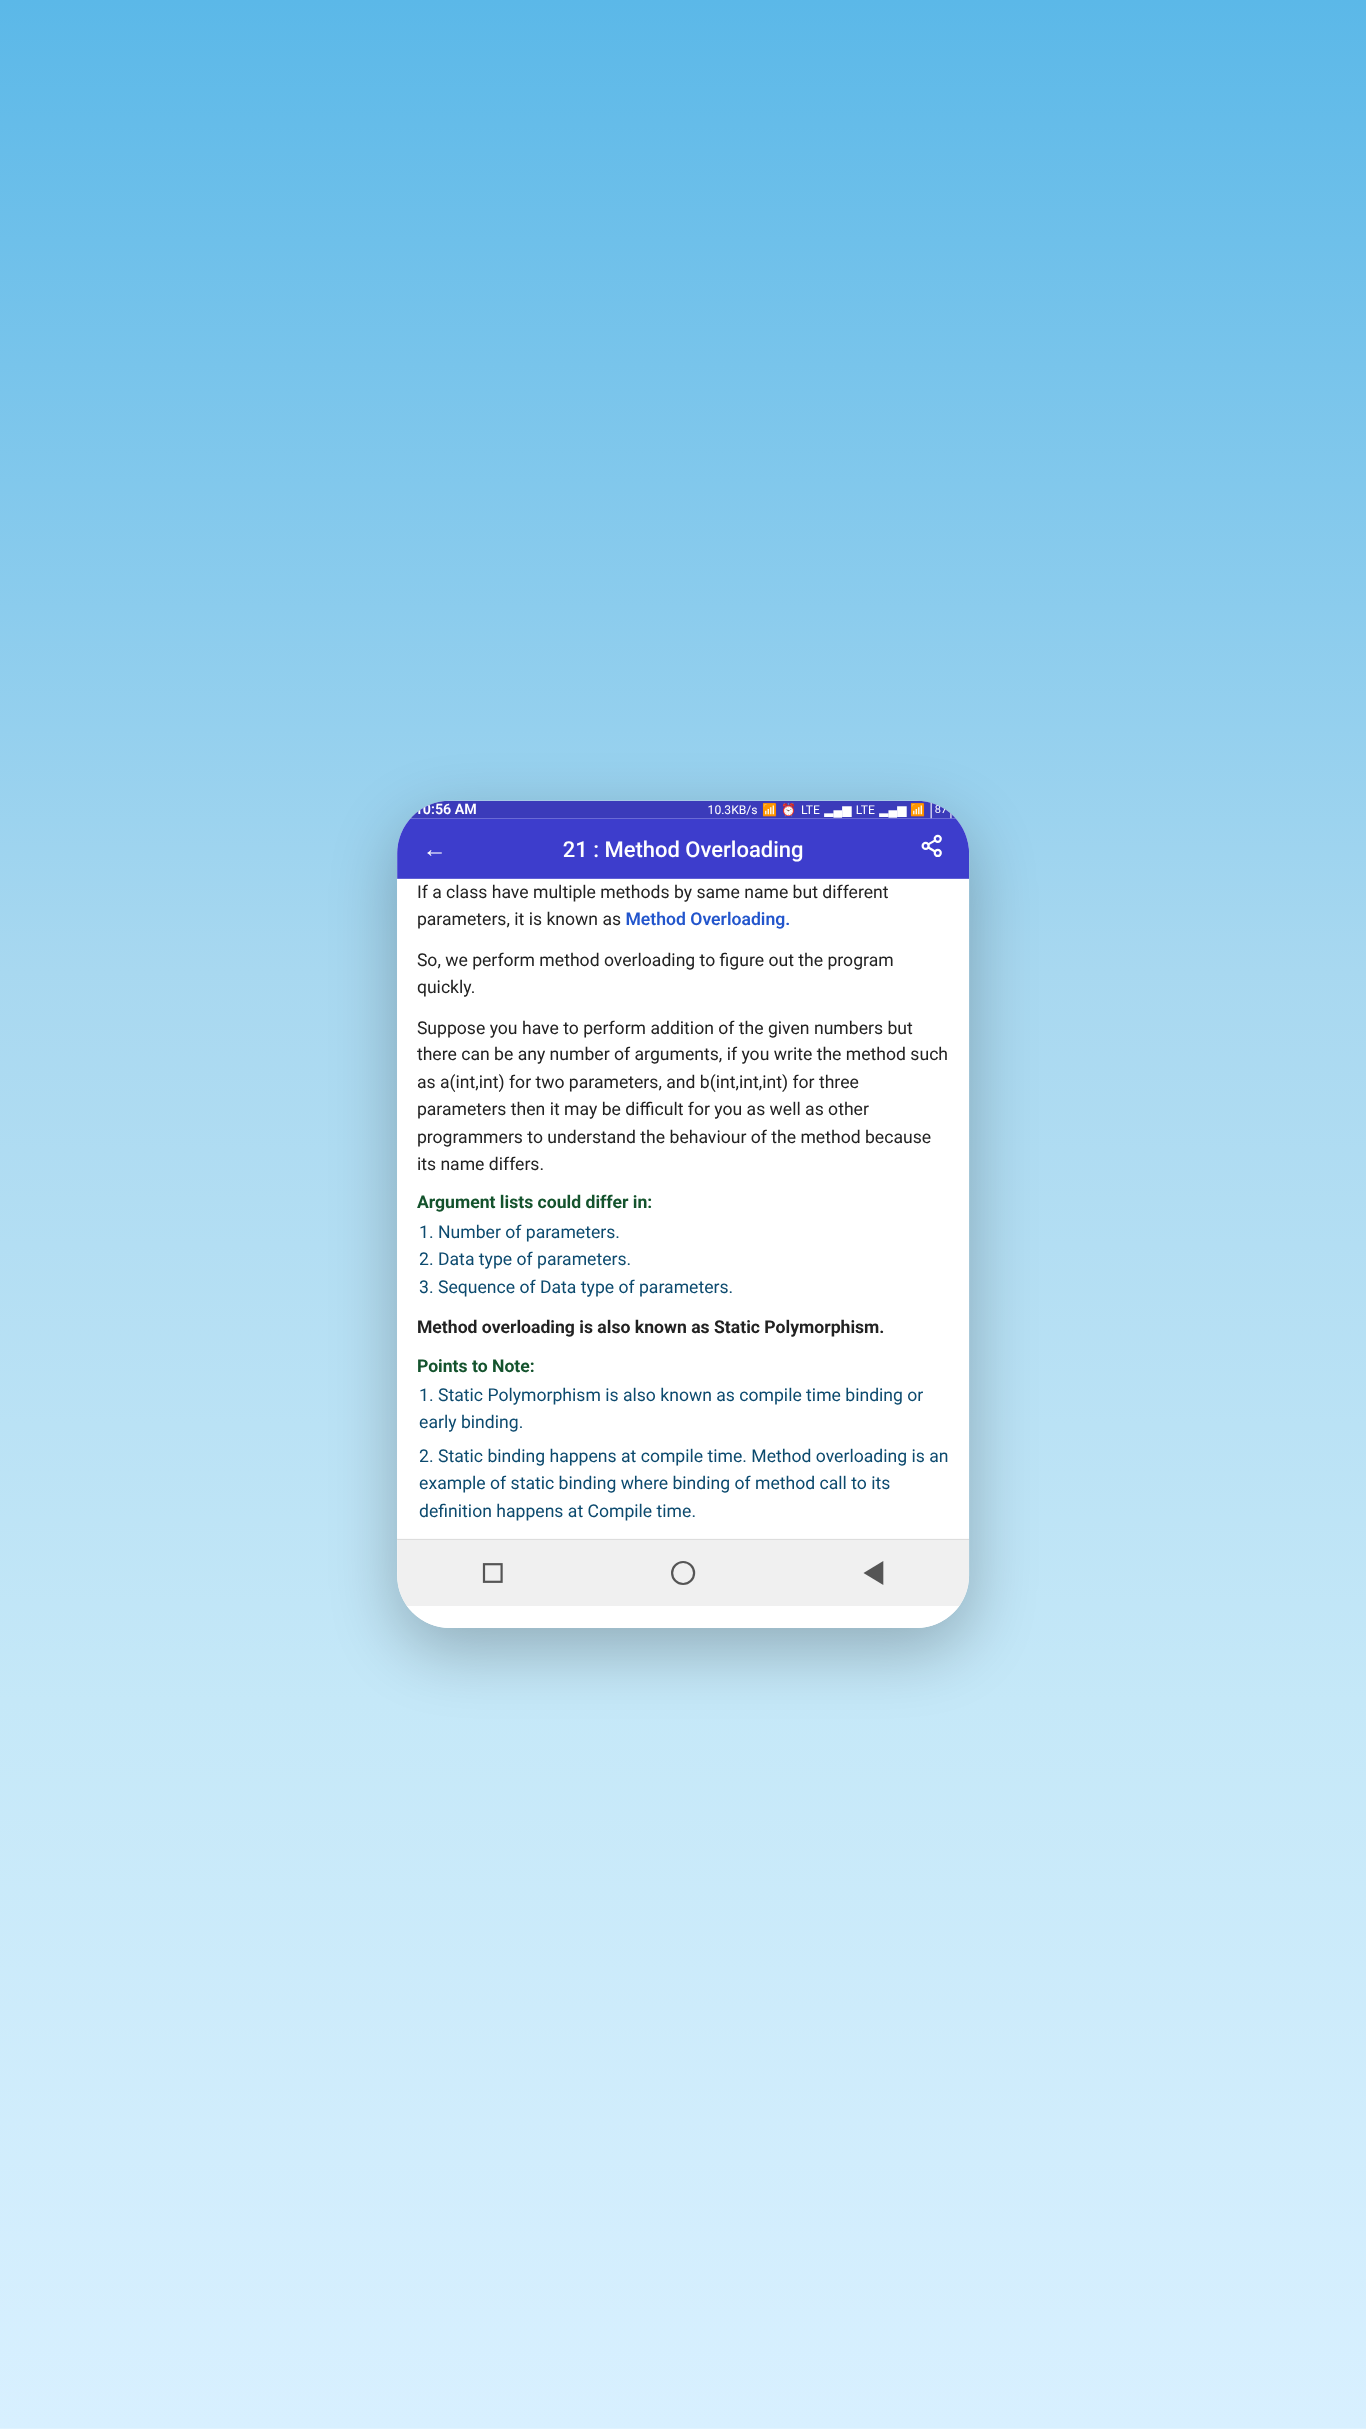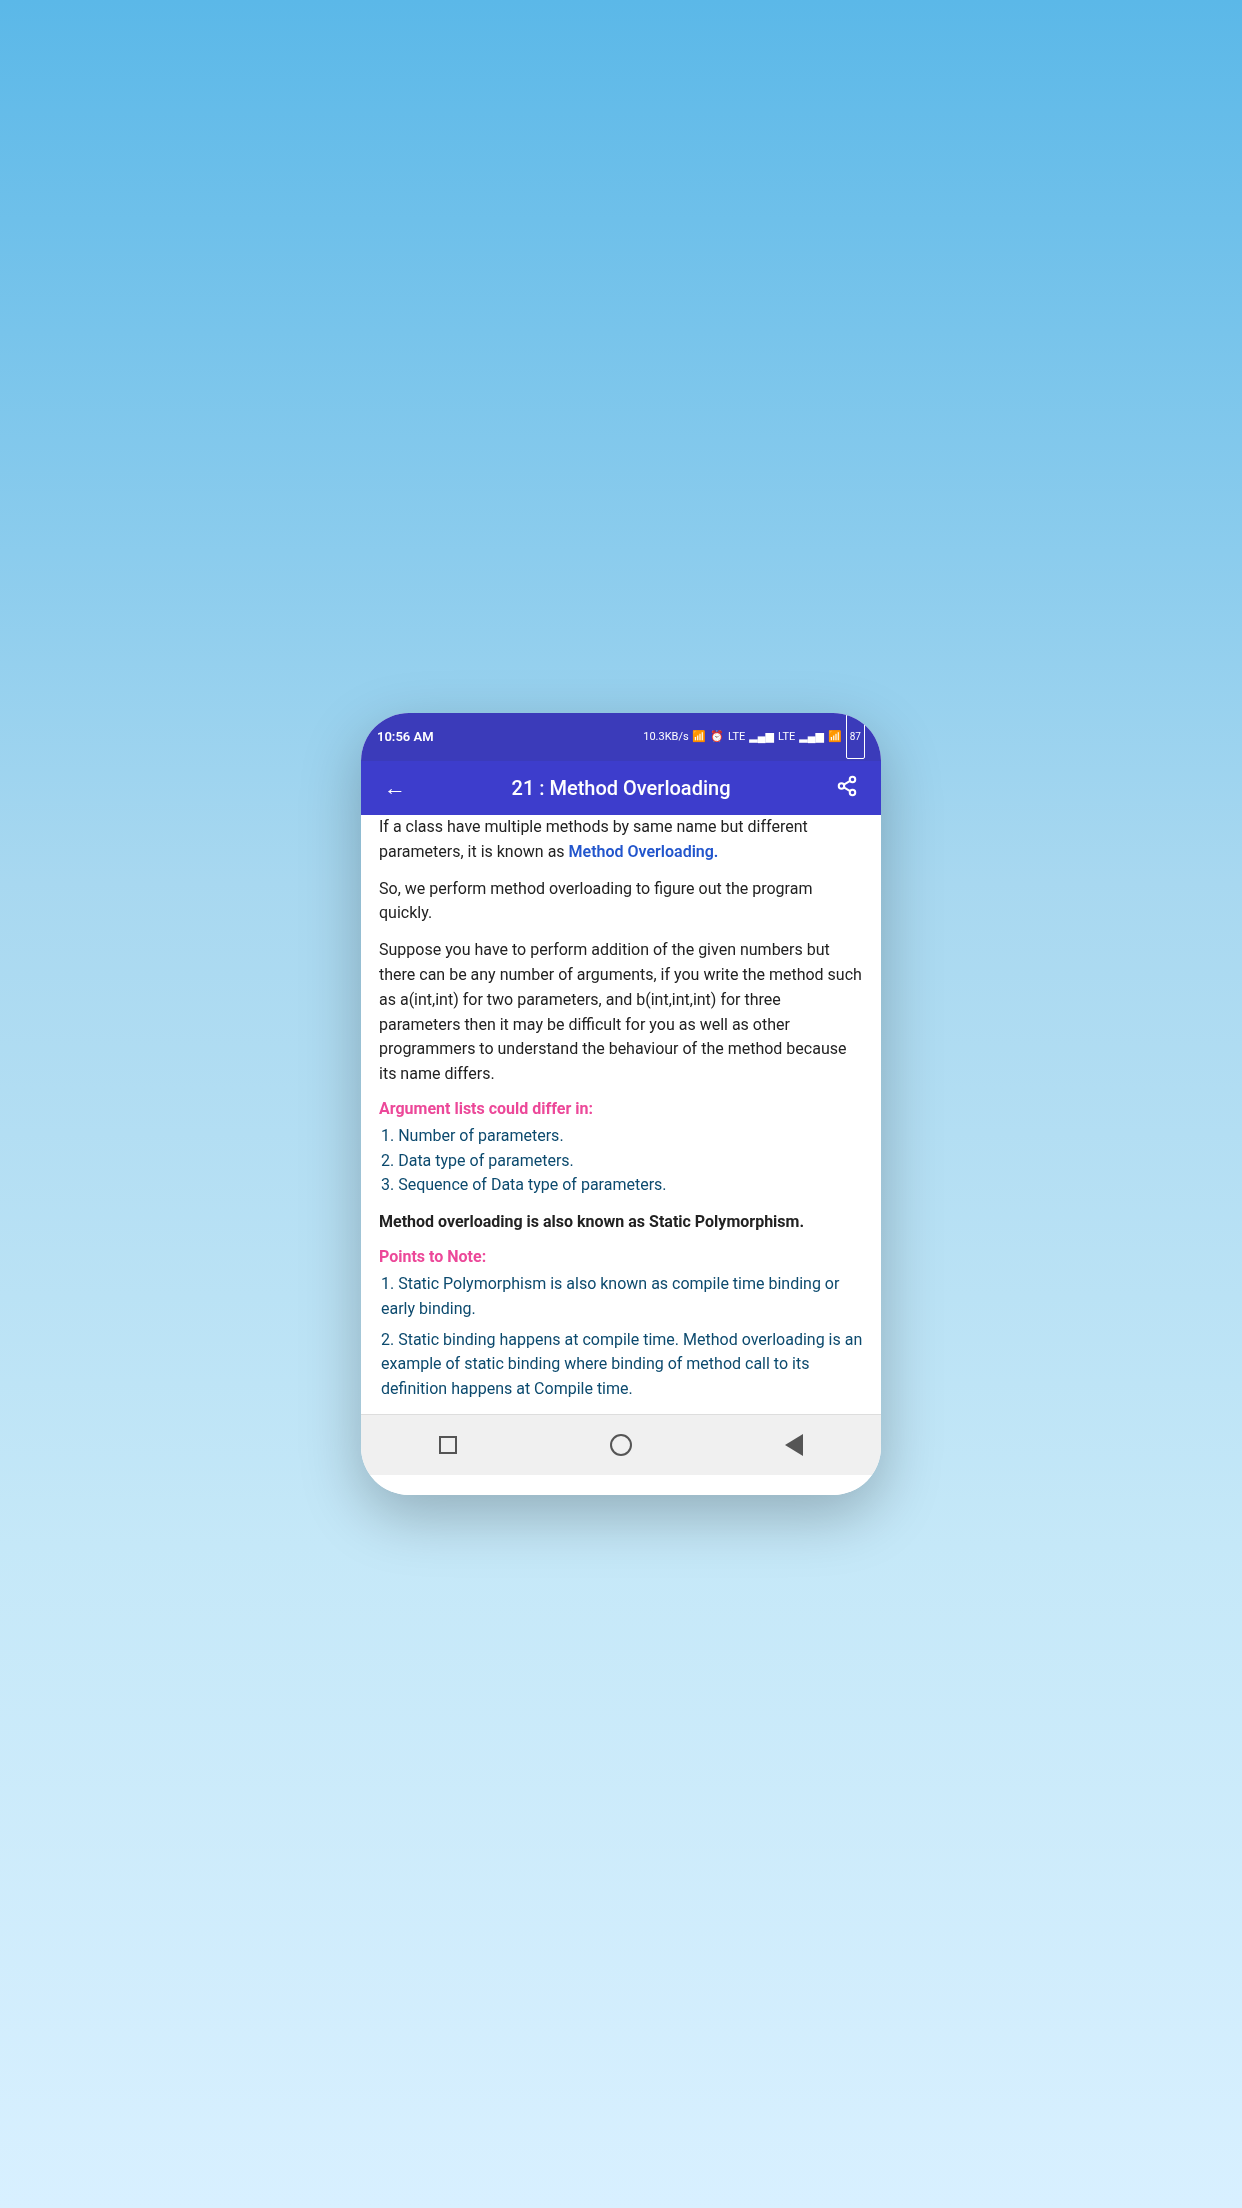--- a/index.html
+++ b/index.html
@@ -33,7 +33,7 @@
       display: flex;
       justify-content: space-between;
       align-items: center;
-      height: 48px;
+      height: 16px;
     }
 
     .status-left {

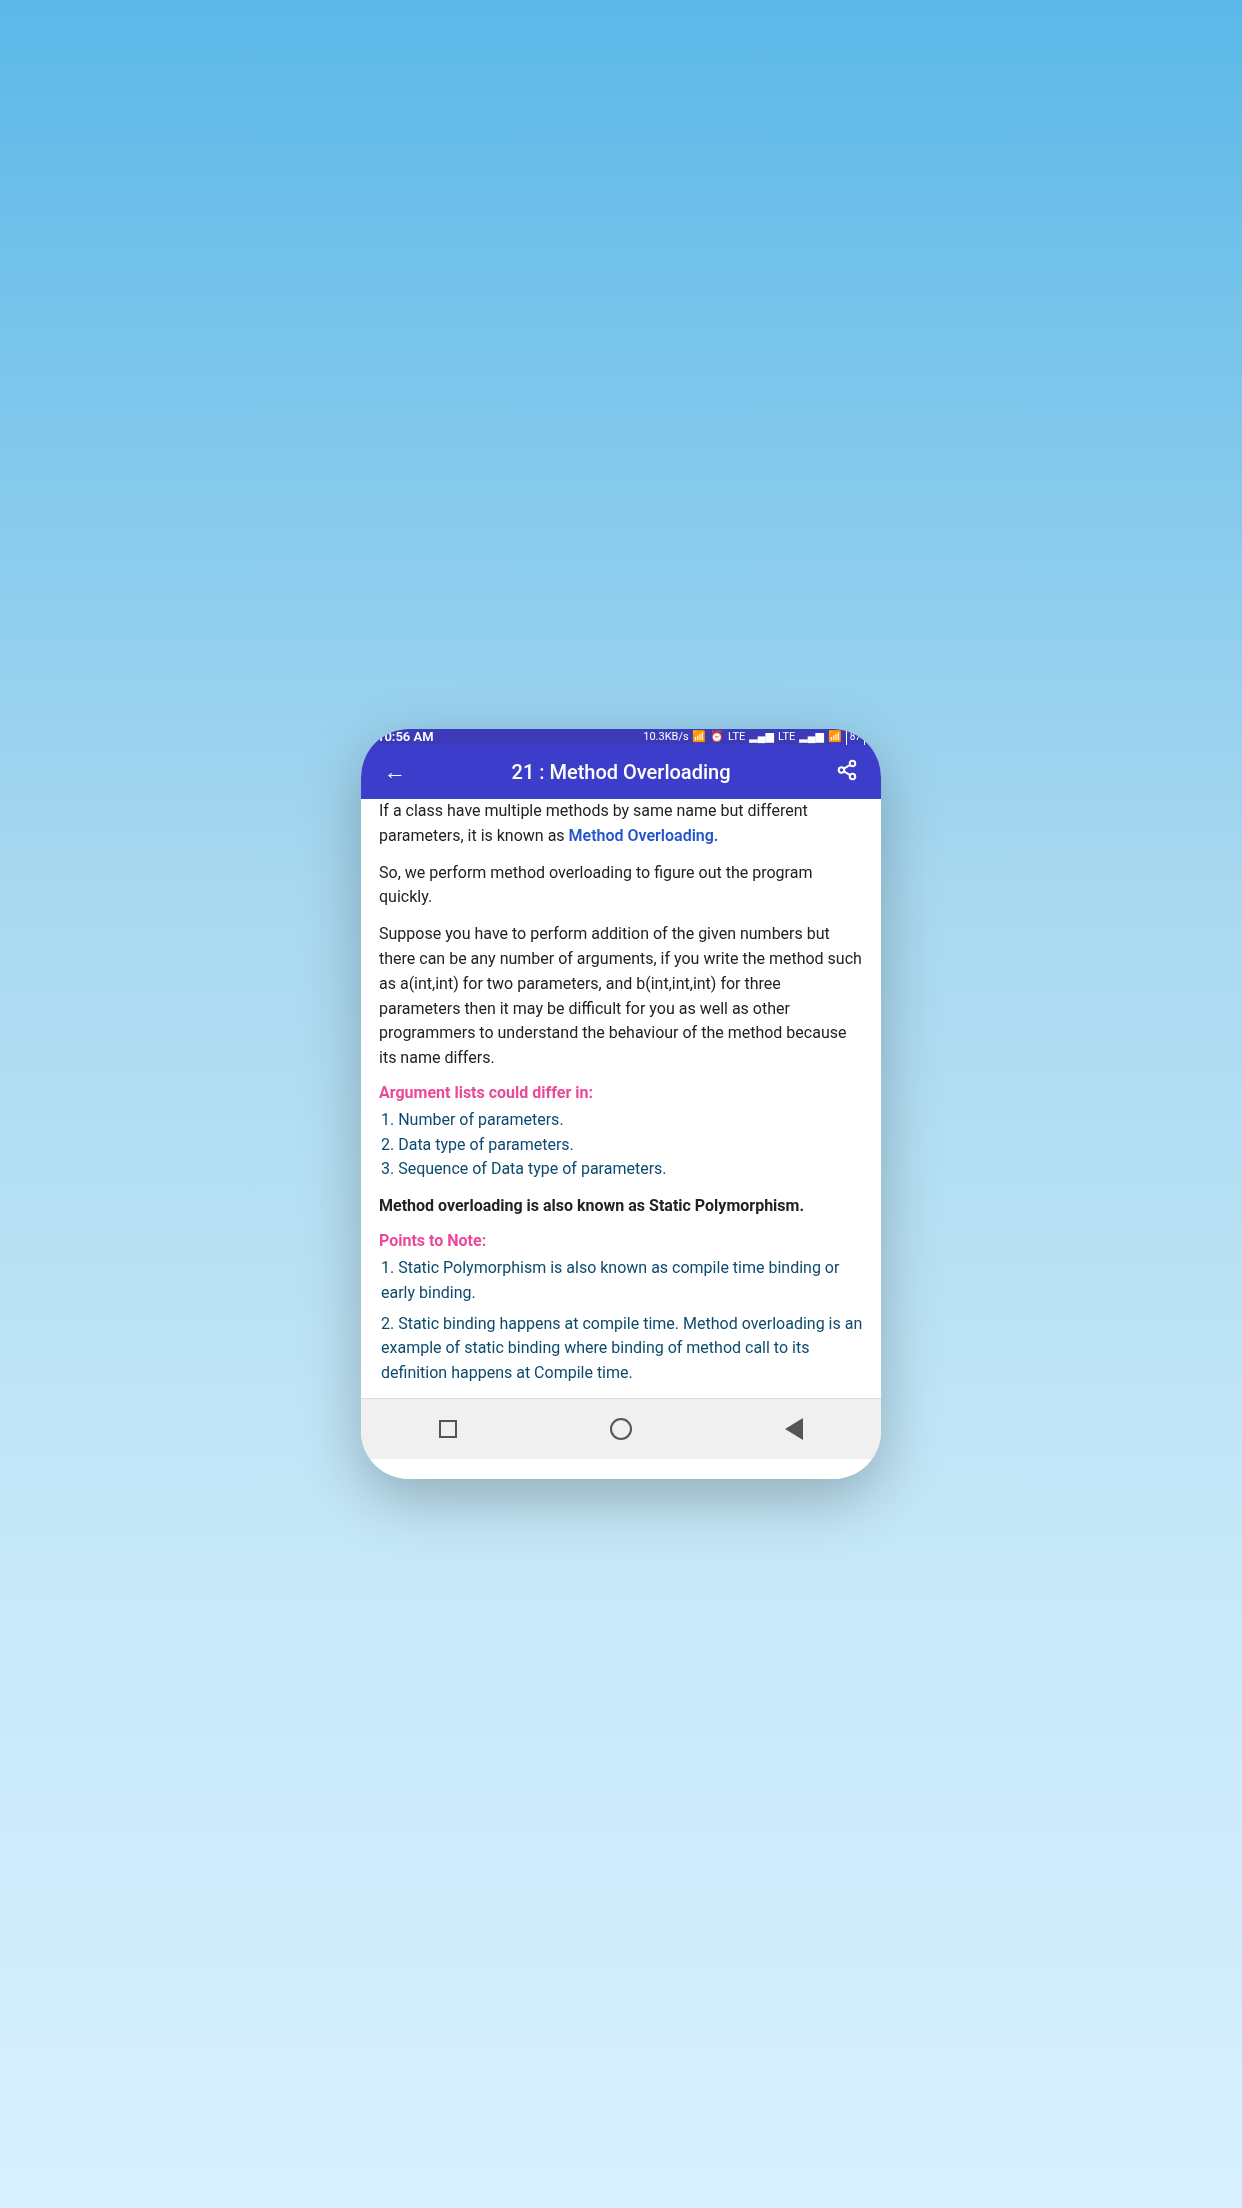--- a/index.html
+++ b/index.html
@@ -108,7 +108,7 @@
     }
 
     .section-heading {
-      color: #ec4899;
+      color: #14532d;
       font-weight: 700;
       font-size: 16px;
       margin-bottom: 6px;

